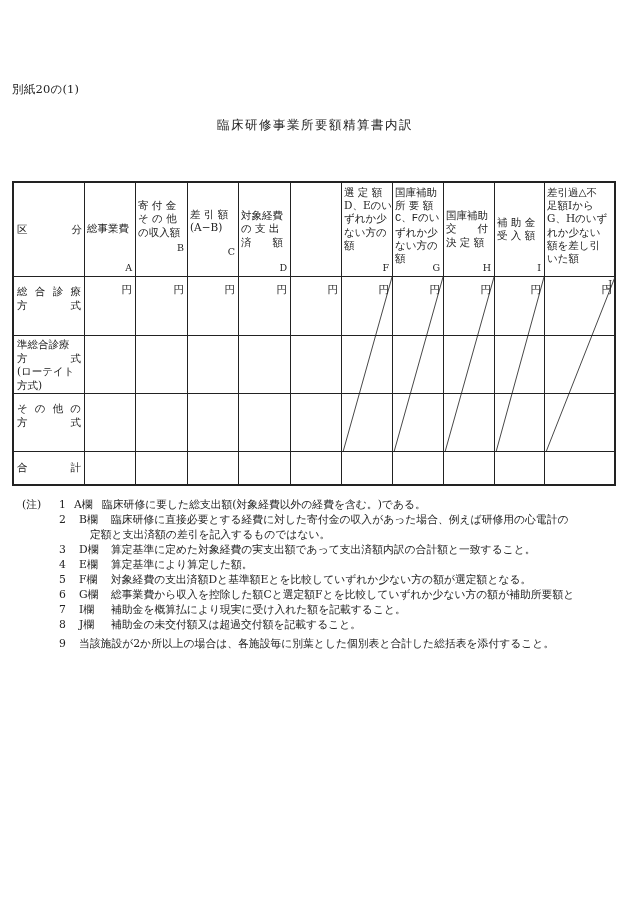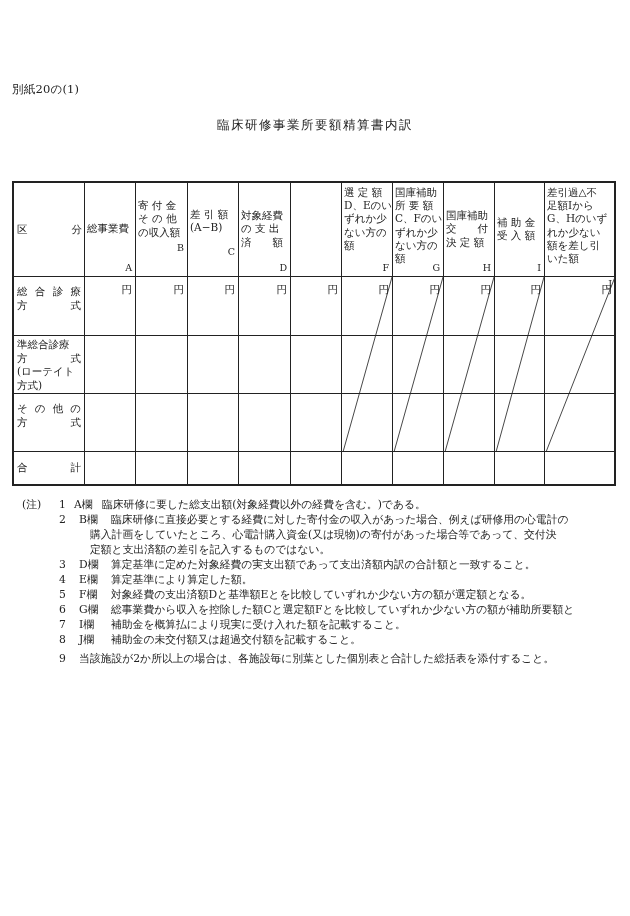--- a/index.html
+++ b/index.html
@@ -96,7 +96,7 @@
       <div style="margin-top: 3px;">
         <div style="white-space: nowrap;">国庫補助</div>
         <div style="white-space: nowrap;">所 要 額</div>
-        <div style="white-space: nowrap;">C、Fのい</div>
+        <div style="white-space: nowrap; font-family: Liberation Mono, monospace;">C、Fのい</div>
         <div style="white-space: nowrap;">ずれか少</div>
         <div style="white-space: nowrap;">ない方の</div>
         <div style="white-space: nowrap;">額</div>

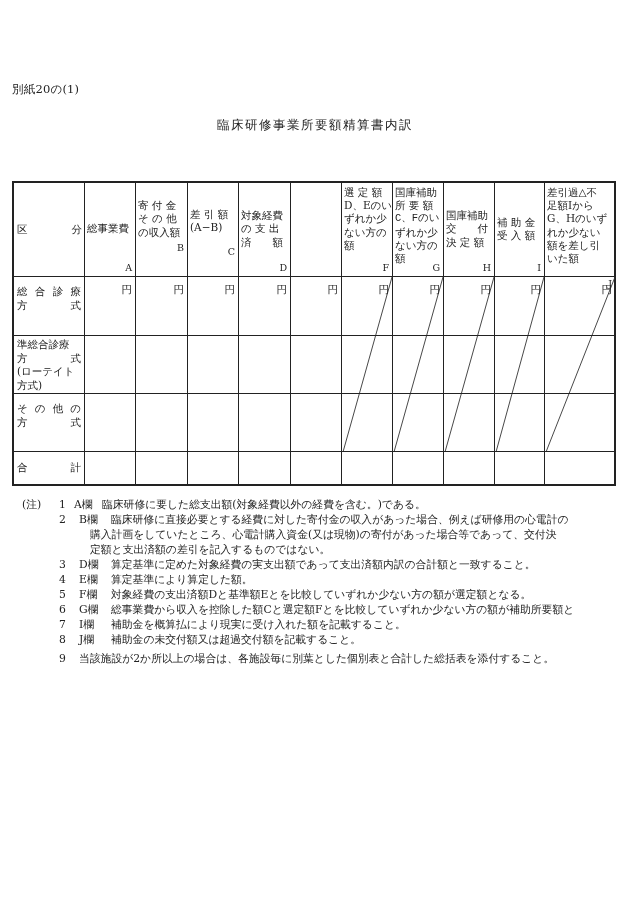--- a/index.html
+++ b/index.html
@@ -211,7 +211,6 @@
 <div class="notes" id="notes">
     <div class="note-row"><span style="position: absolute; left: 0px;">(注)</span><span style="position: absolute; left: 37px;">1</span><span style="position: absolute; left: 52px; text-align: center;">A欄</span><span style="margin-left: 80px;">臨床研修に要した総支出額(対象経費以外の経費を含む。)である。</span></div>
     <div class="note-row"><span style="position: absolute; left: 37px;">2</span><span style="position: absolute; left: 57px;">B欄</span><span style="margin-left: 89px;">臨床研修に直接必要とする経費に対した寄付金の収入があった場合、例えば研修用の心電計の</span></div>
-    <div class="note-row"><span style="margin-left: 68px;">購入計画をしていたところ、心電計購入資金(又は現物)の寄付があった場合等であって、交付決</span></div>
     <div class="note-row"><span style="margin-left: 68px;">定額と支出済額の差引を記入するものではない。</span></div>
     <div class="note-row"><span style="position: absolute; left: 37px;">3</span><span style="position: absolute; left: 57px;">D欄</span><span style="margin-left: 89px;">算定基準に定めた対象経費の実支出額であって支出済額内訳の合計額と一致すること。</span></div>
     <div class="note-row"><span style="position: absolute; left: 37px;">4</span><span style="position: absolute; left: 57px;">E欄</span><span style="margin-left: 89px;">算定基準により算定した額。</span></div>

